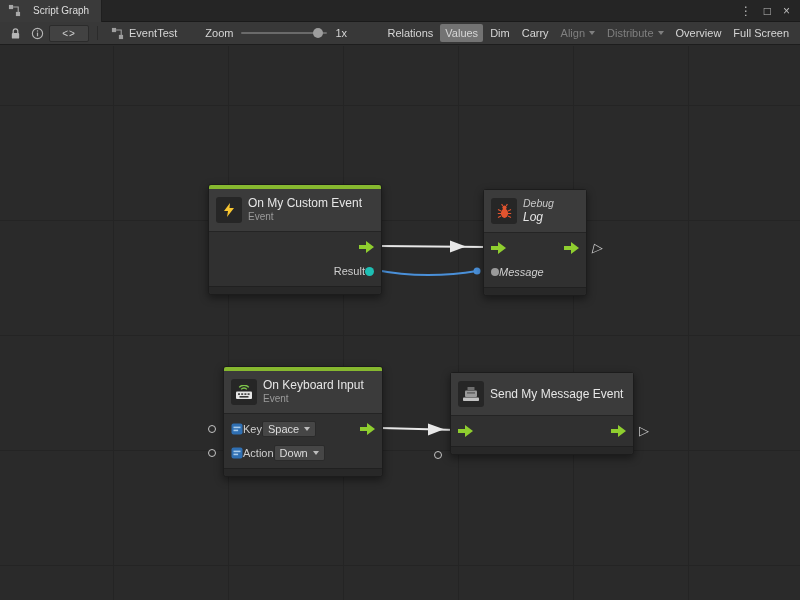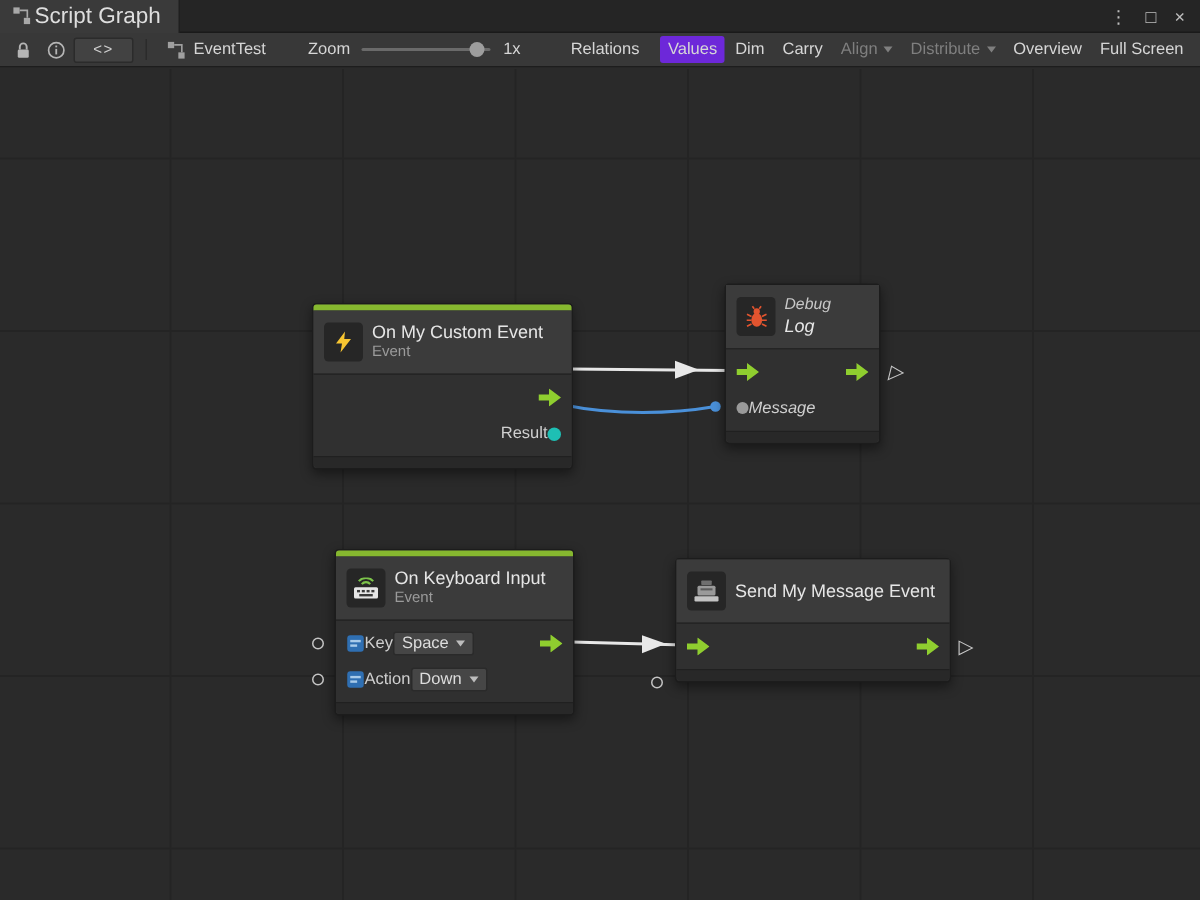--- a/index.html
+++ b/index.html
@@ -10,8 +10,8 @@
   
   .titlebar { height:22px; background:#252525; display:flex; align-items:center;
               border-bottom:1px solid #1a1a1a; }
-  .tab { display:inline-flex; align-items:center; gap:2px; height:22px; padding:0 12px 0 8px;
-         background:#3A3A3A; border-right:1px solid #1f1f1f; color:#dedede; font-size:15px; }
+  .tab { display:inline-flex; align-items:center; gap:12px; height:22px; padding:0 12px 0 8px;
+         background:#3A3A3A; border-right:1px solid #1f1f1f; color:#dedede; font-size:10px; }
   .win-controls { margin-left:auto; display:flex; align-items:center; gap:12px;
                   margin-right:10px; color:#bdbdbd; font-size:12px; }
   .win-controls span { cursor:default; }

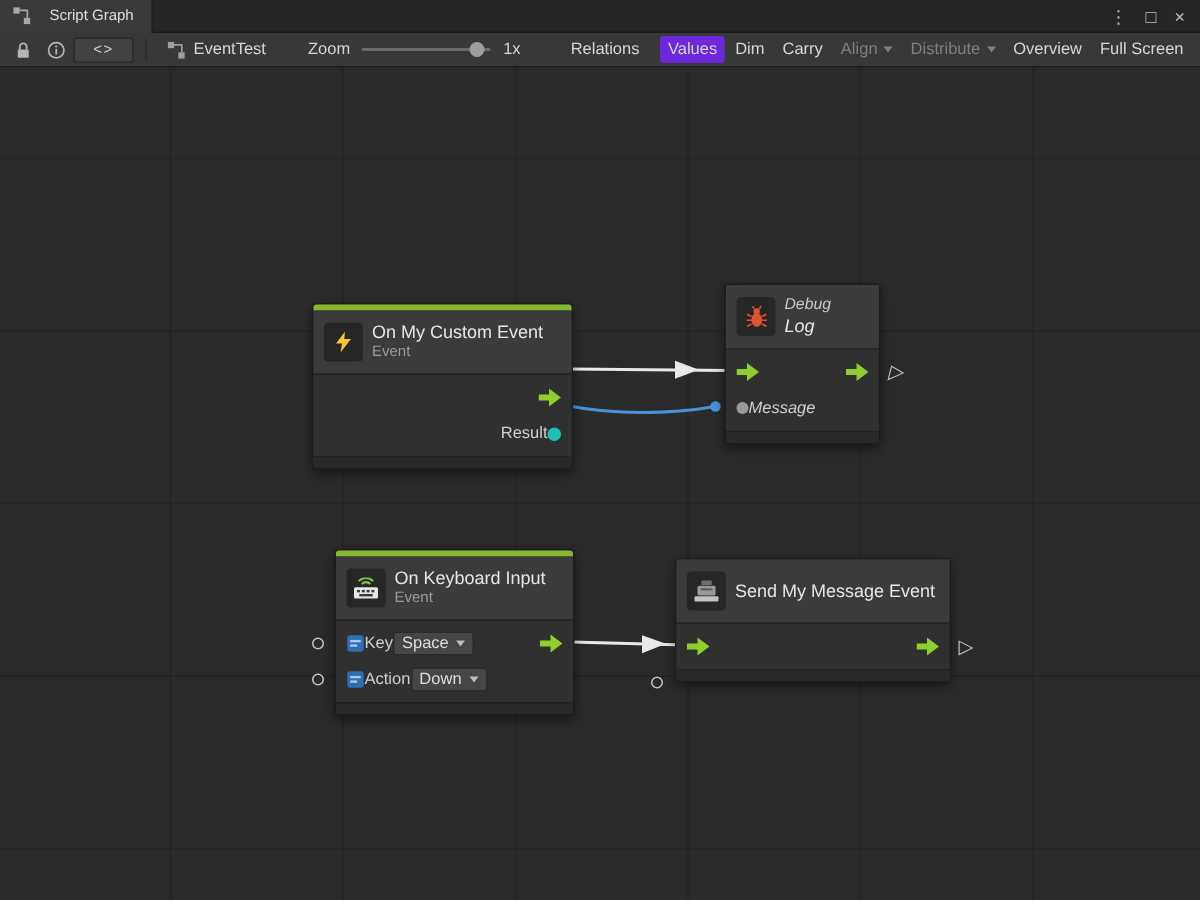--- a/index.html
+++ b/index.html
@@ -32,7 +32,7 @@
   .tb-right { margin-left:auto; display:flex; align-items:center; gap:2px; margin-right:2px; }
   .tbtn { padding:3px 5px; border-radius:2px; white-space:nowrap; display:inline-flex;
           align-items:center; gap:4px; }
-  .tbtn.active { background:#6d28d9;margin-left:7px; }
+  .tbtn.active { background:#737373; }
   .tbtn.disabled { color:#7f7f7f; }
   .caret { width:0; height:0; border-left:3.5px solid transparent;
            border-right:3.5px solid transparent; border-top:4px solid #bdbdbd; }

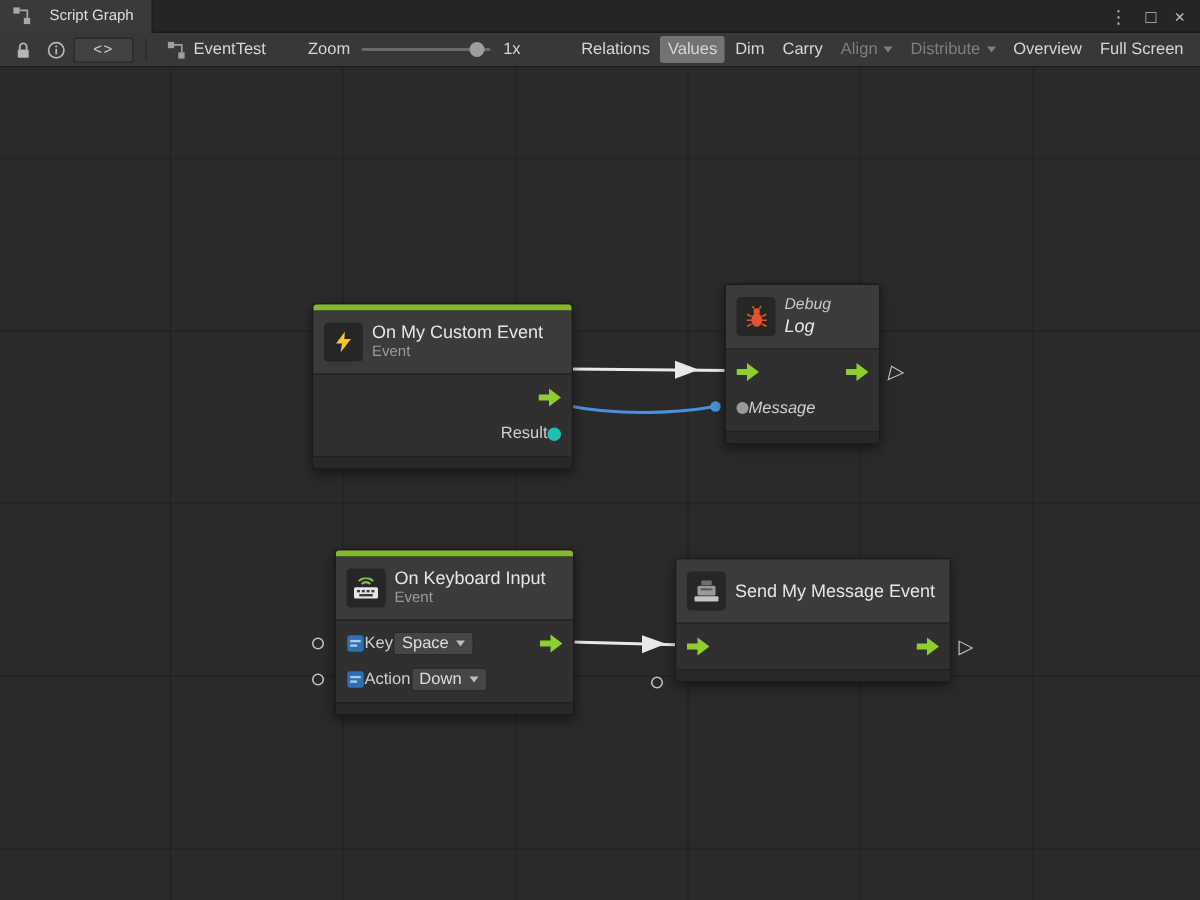--- a/index.html
+++ b/index.html
@@ -177,7 +177,7 @@
       <polygon points="428,377.5 444,383.2 428,389.5" fill="#E8E8E8"></polygon>
     </svg>
 
-    <div class="node" style="left:208px; top:156px; width:174px;">
+    <div class="node" style="left:208px; top:138px; width:174px;">
       <div class="accent"></div>
       <div class="head">
         <div class="icon-box">

